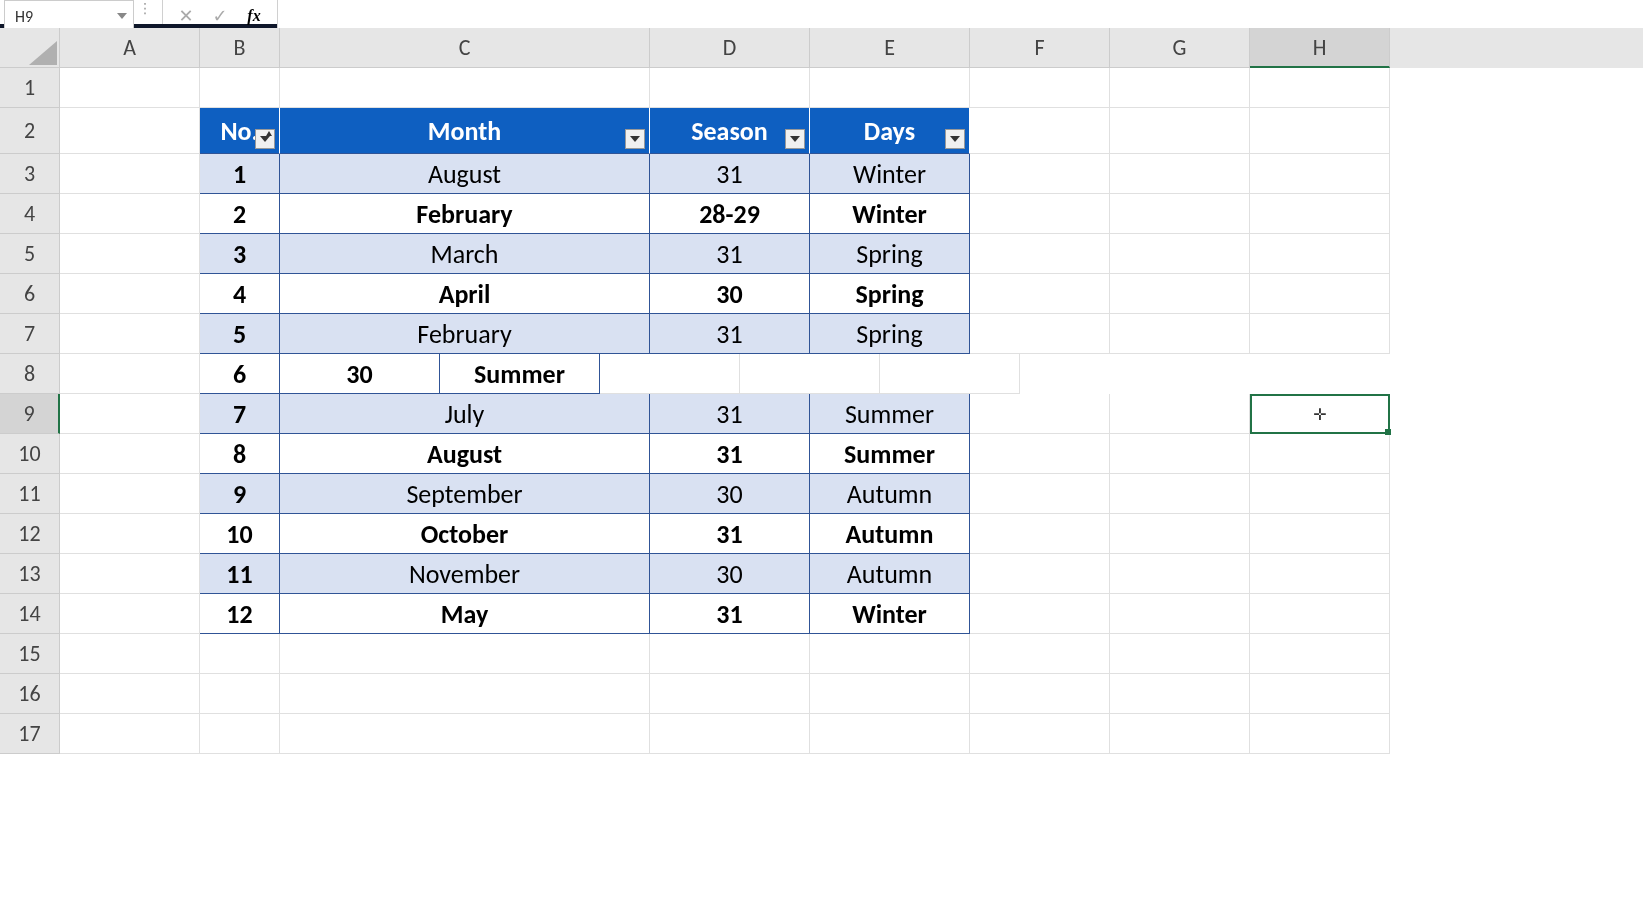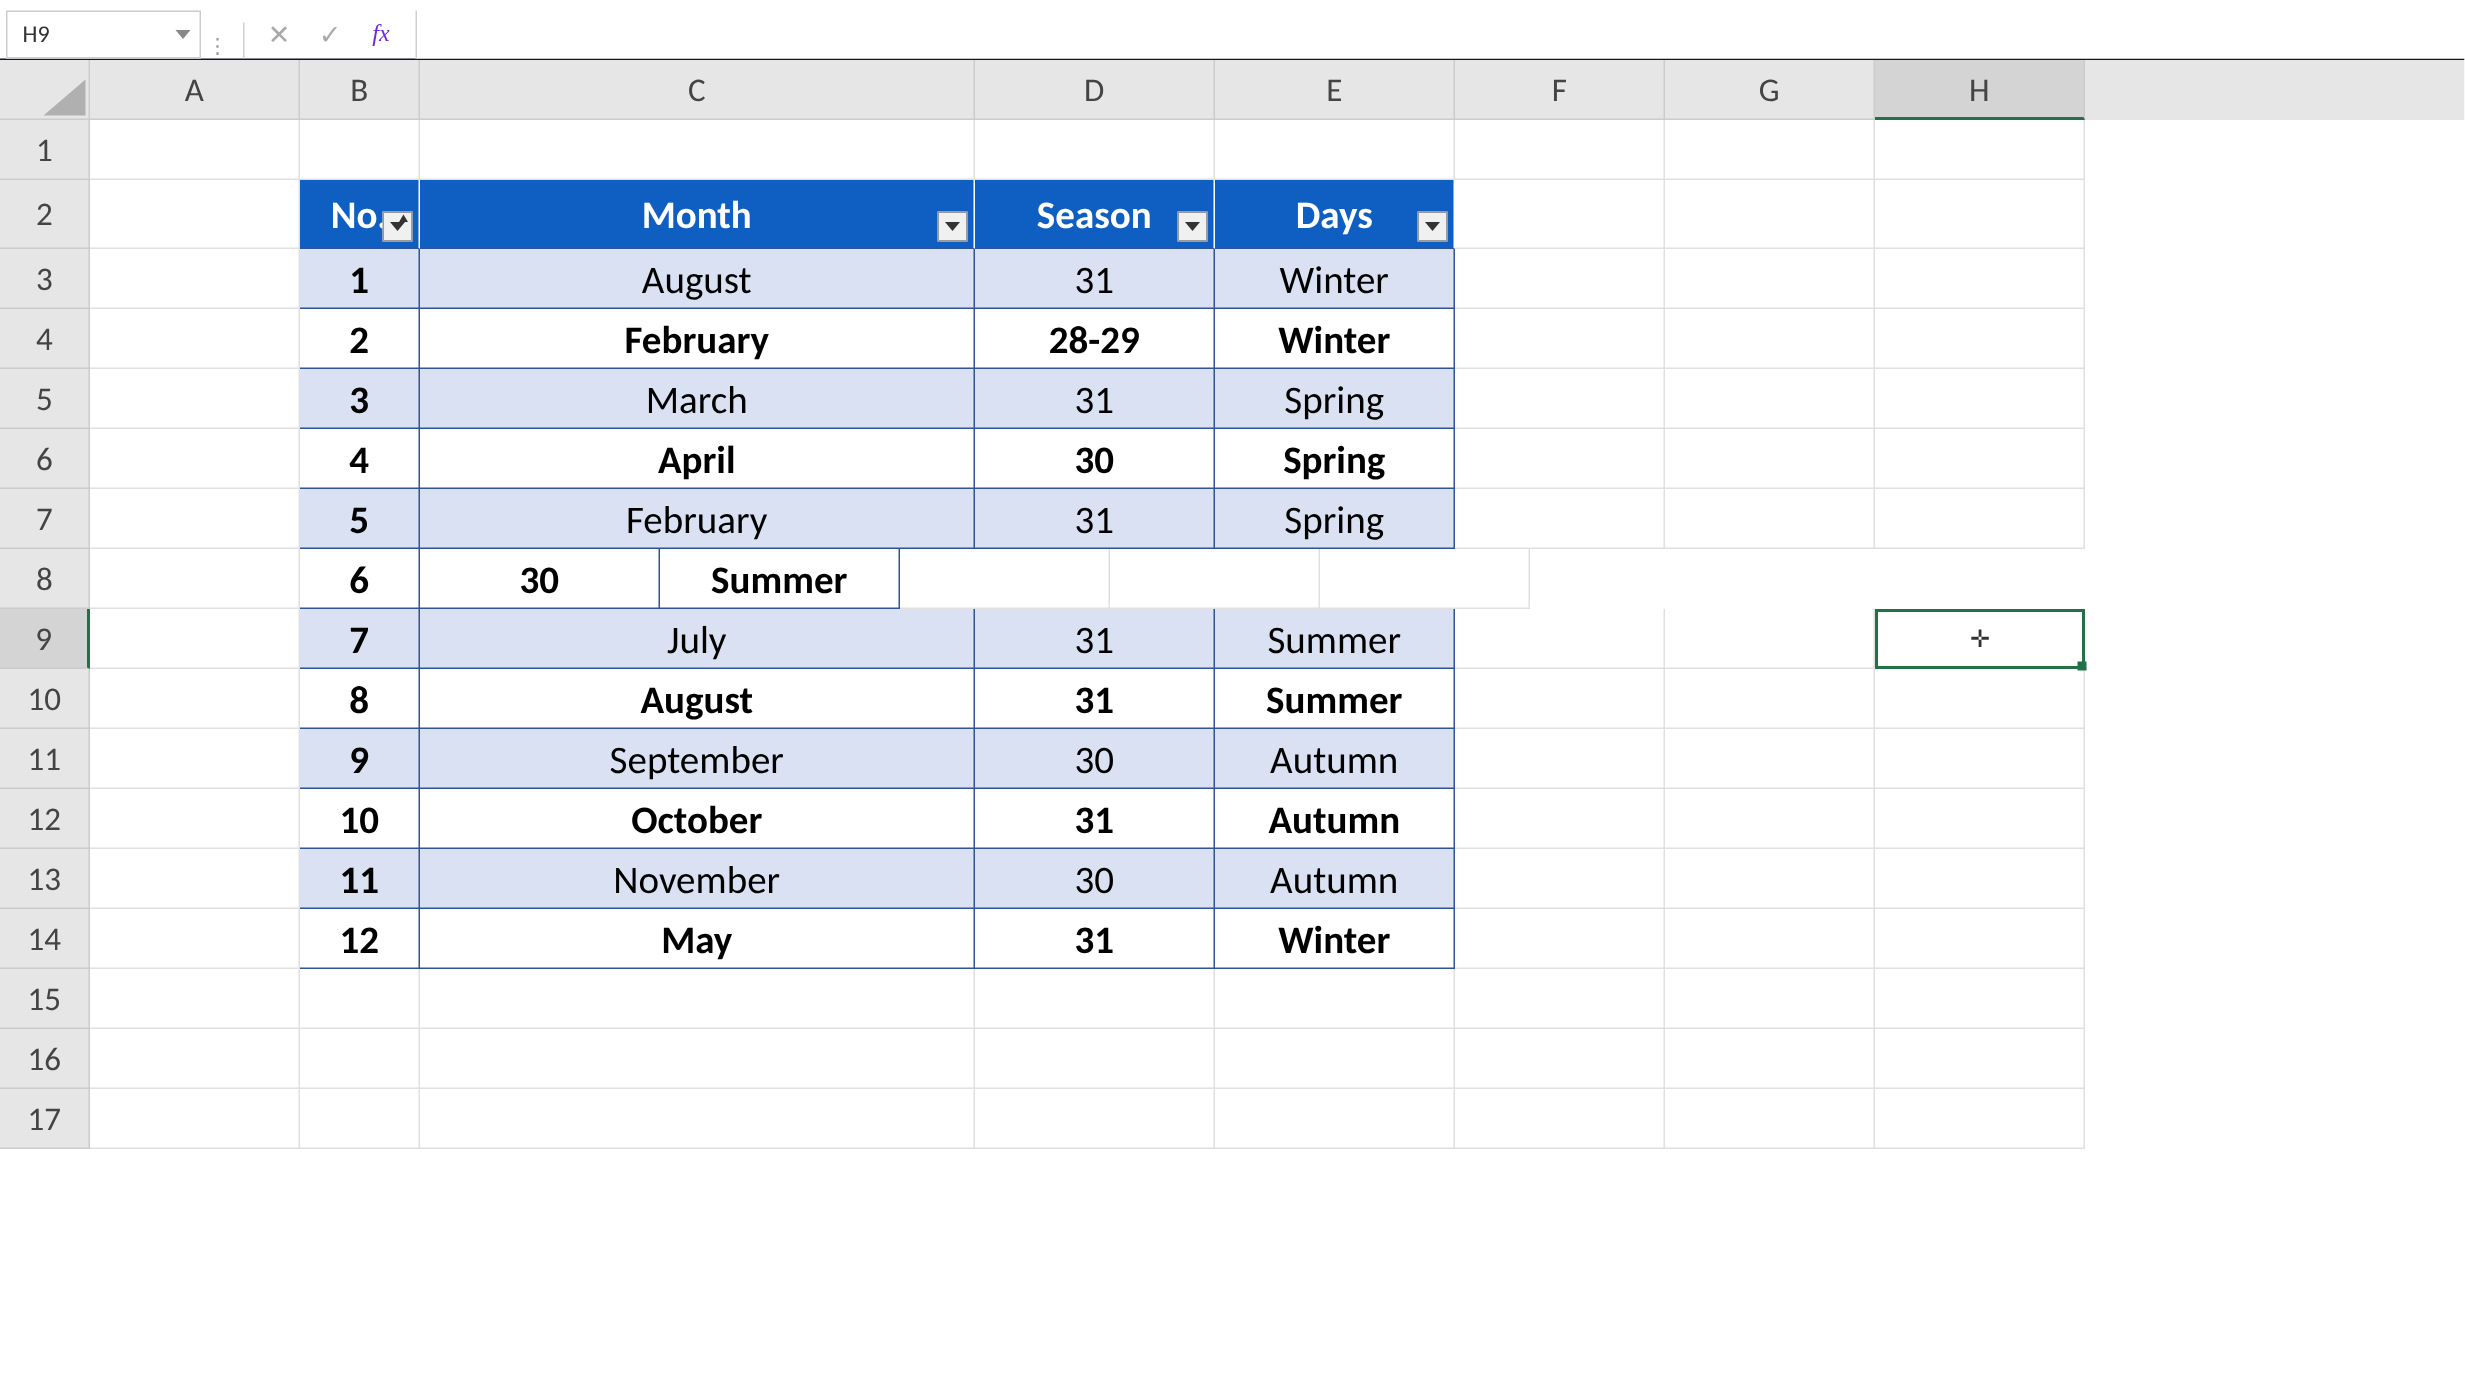--- a/index.html
+++ b/index.html
@@ -16,9 +16,9 @@
     
     .formula-bar {
       display: flex;
-      align-items: flex-end;
-      height: 40px;
-      border-bottom: 1px solid #0f172a;
+      align-items: flex-start;
+      height: 28px;
+      border-bottom: 4px solid #0f172a;
       background: #ffffff;
     }
     .name-box {

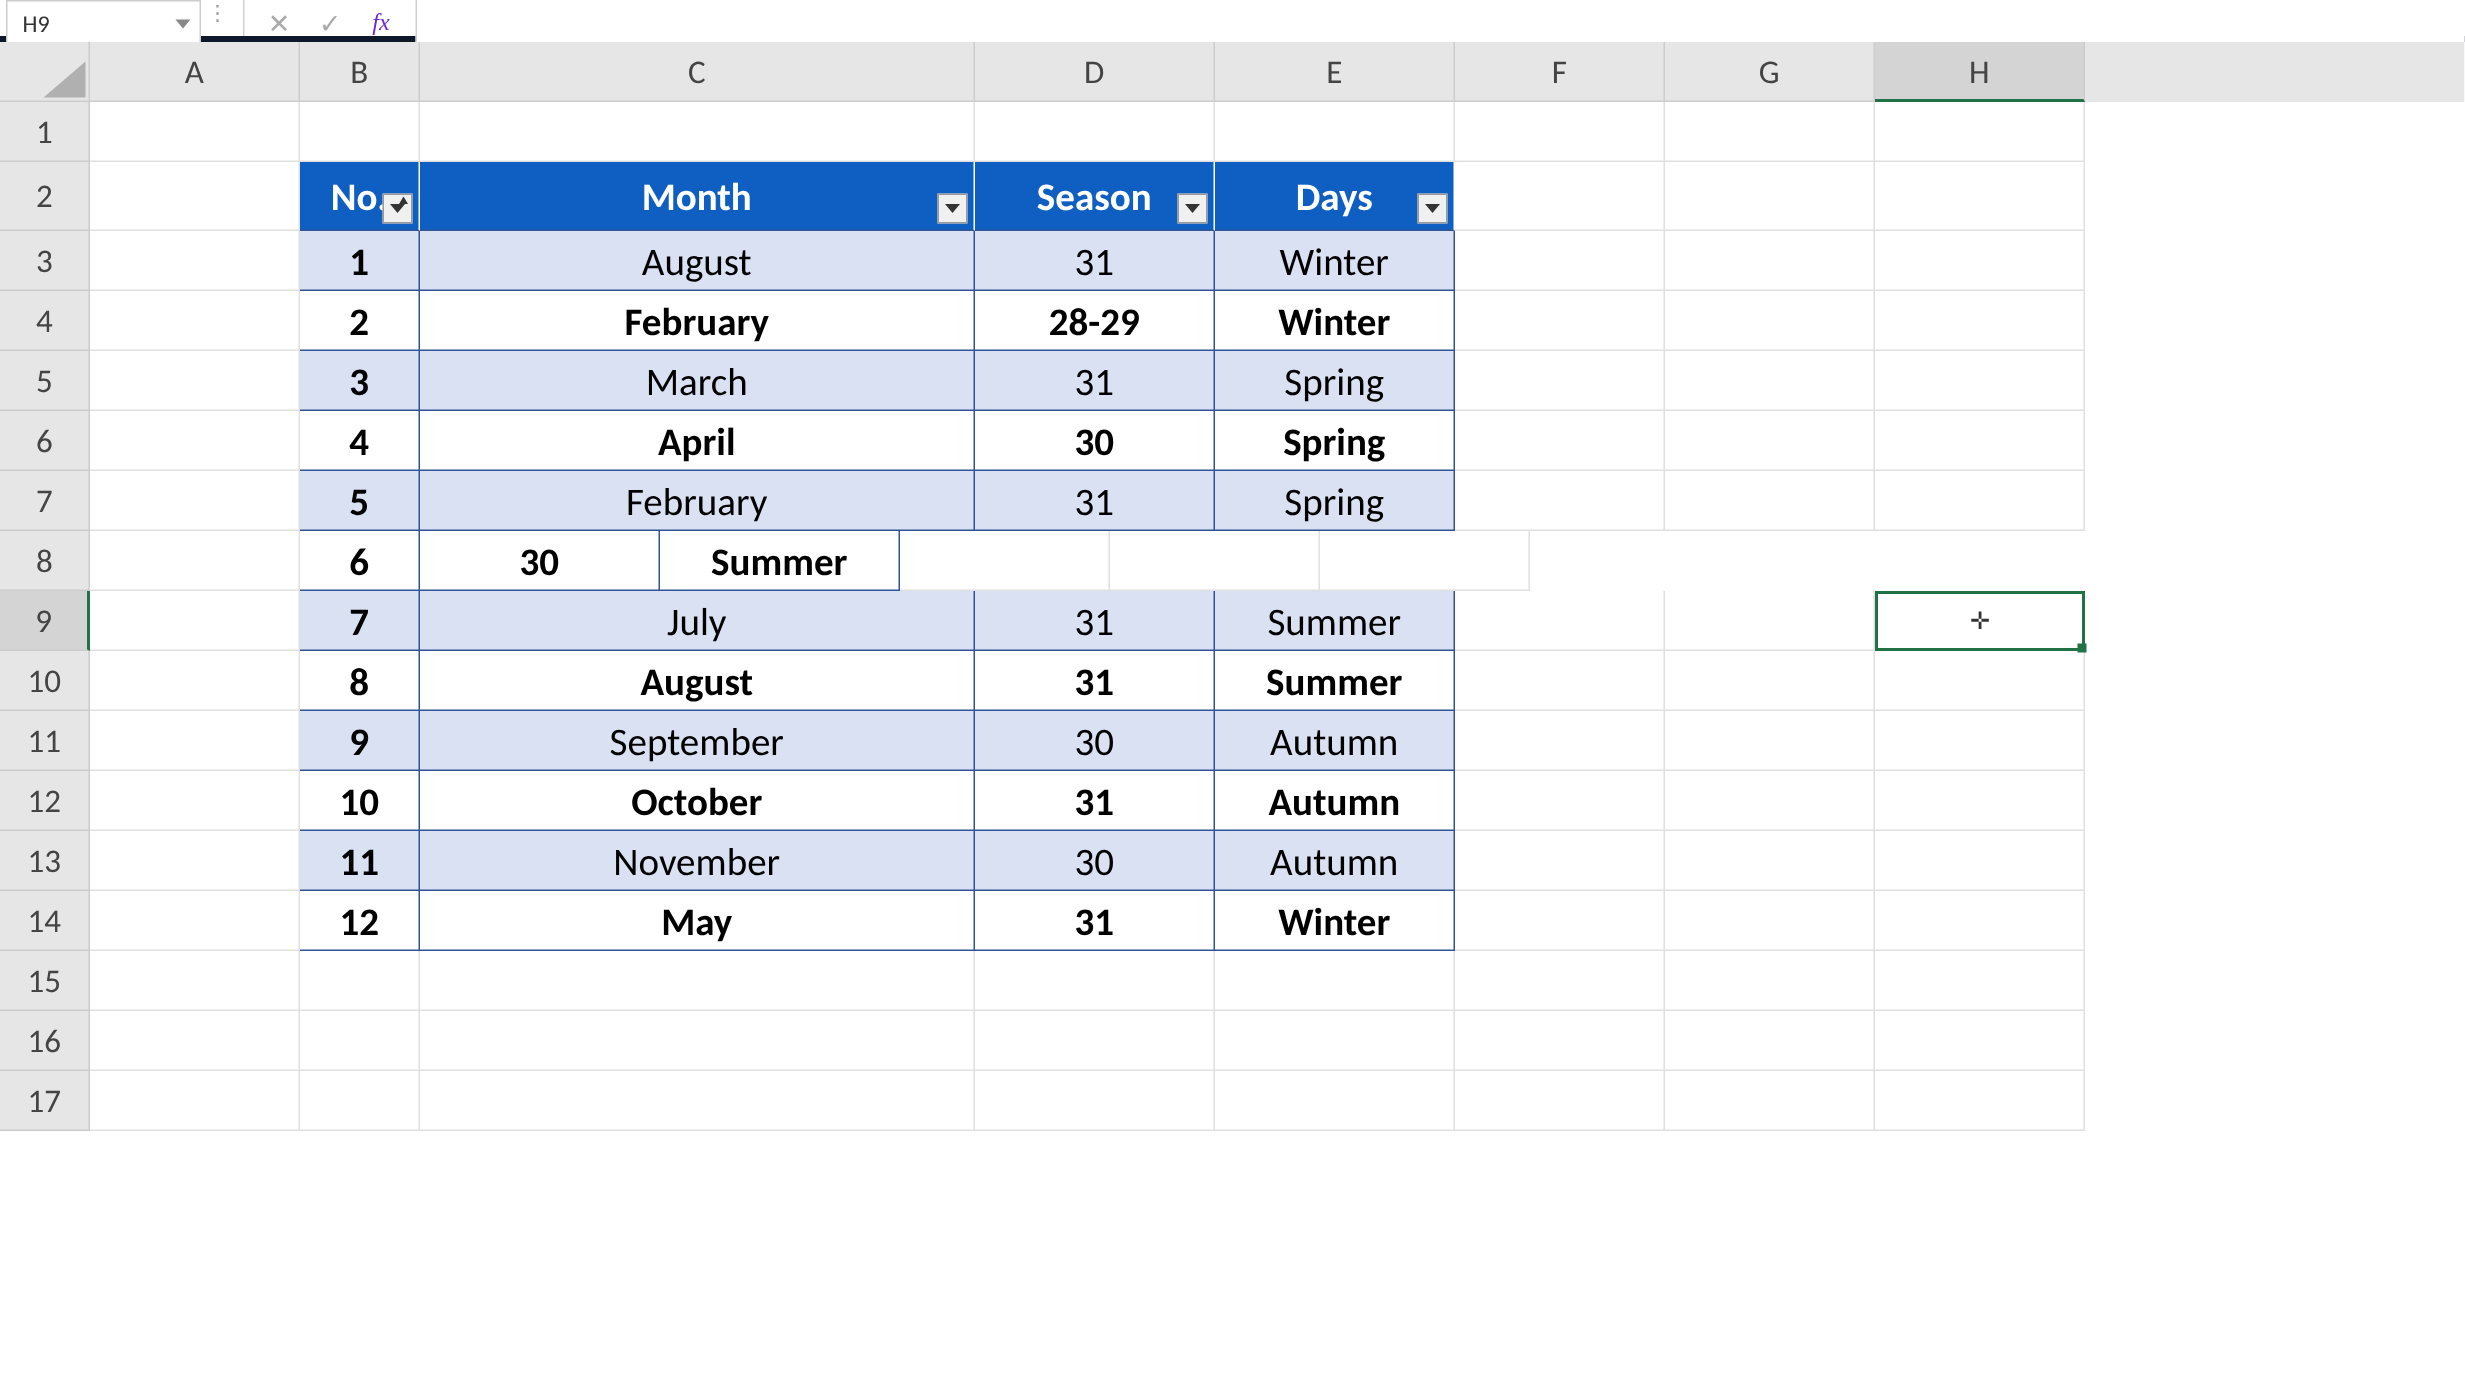--- a/index.html
+++ b/index.html
@@ -65,7 +65,8 @@
       font-style: italic;
       font-family: 'Times New Roman', serif;
       font-size: 16px;
-      color: #6d28d9;
+      color: #000000;
+      font-weight: bold;
     }
     .formula-input {
       flex: 1;

